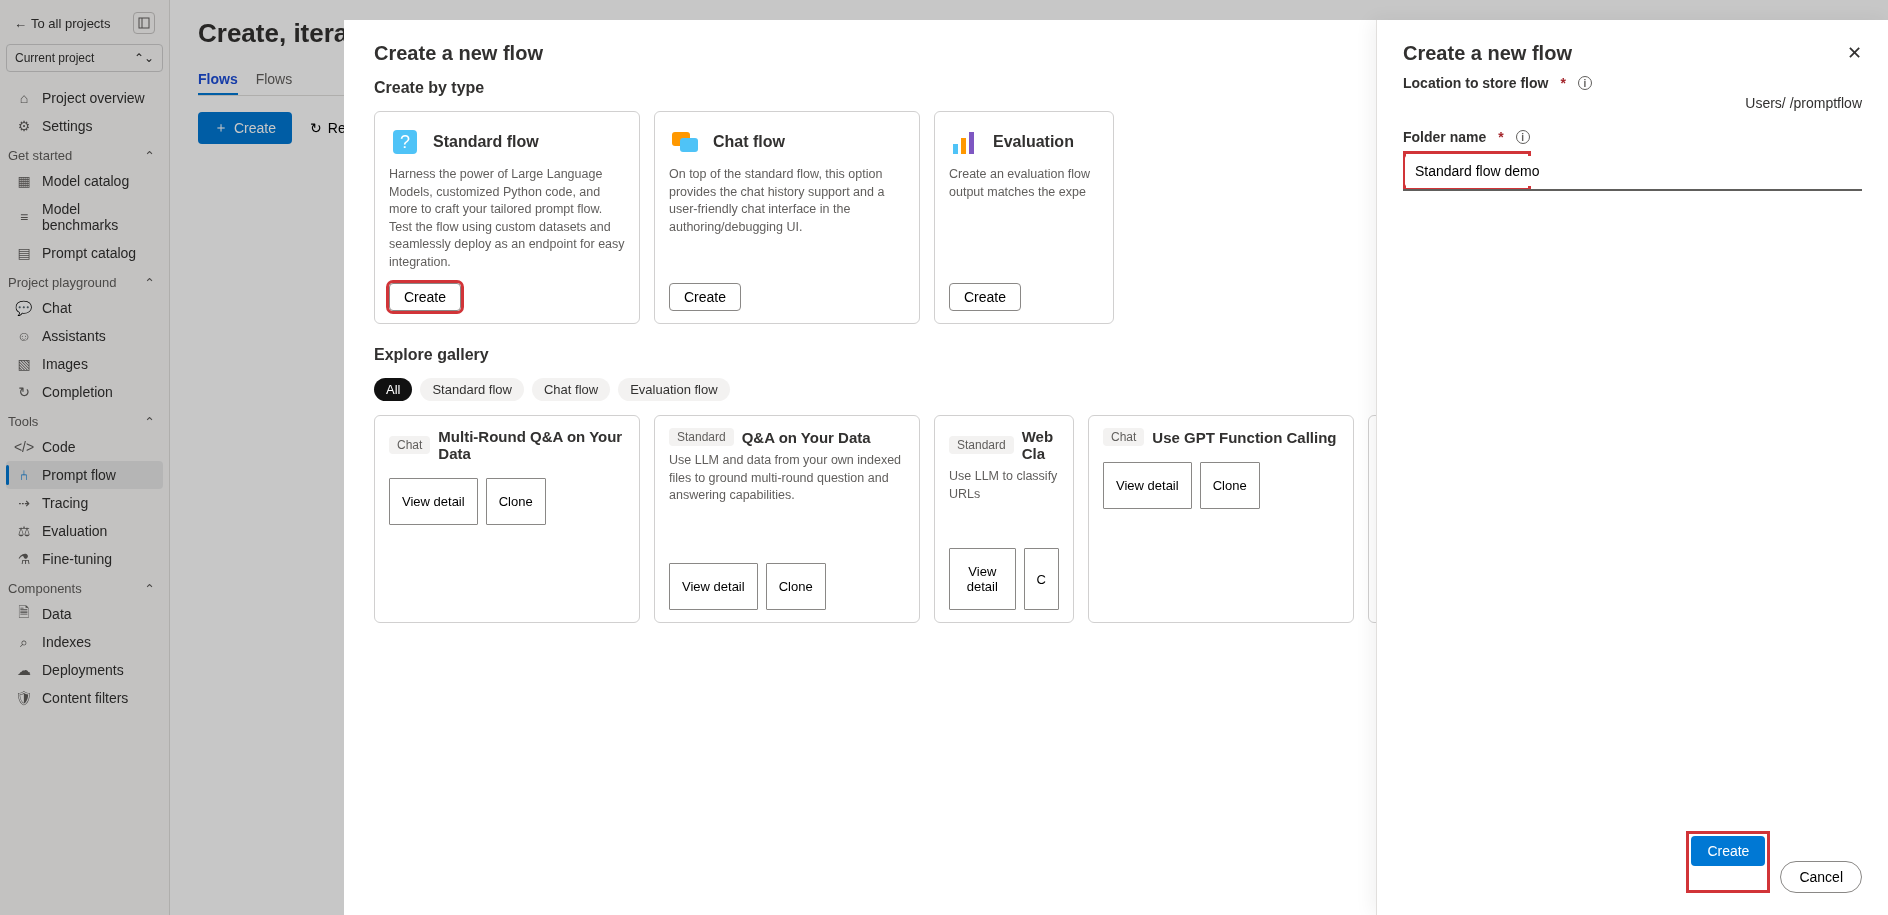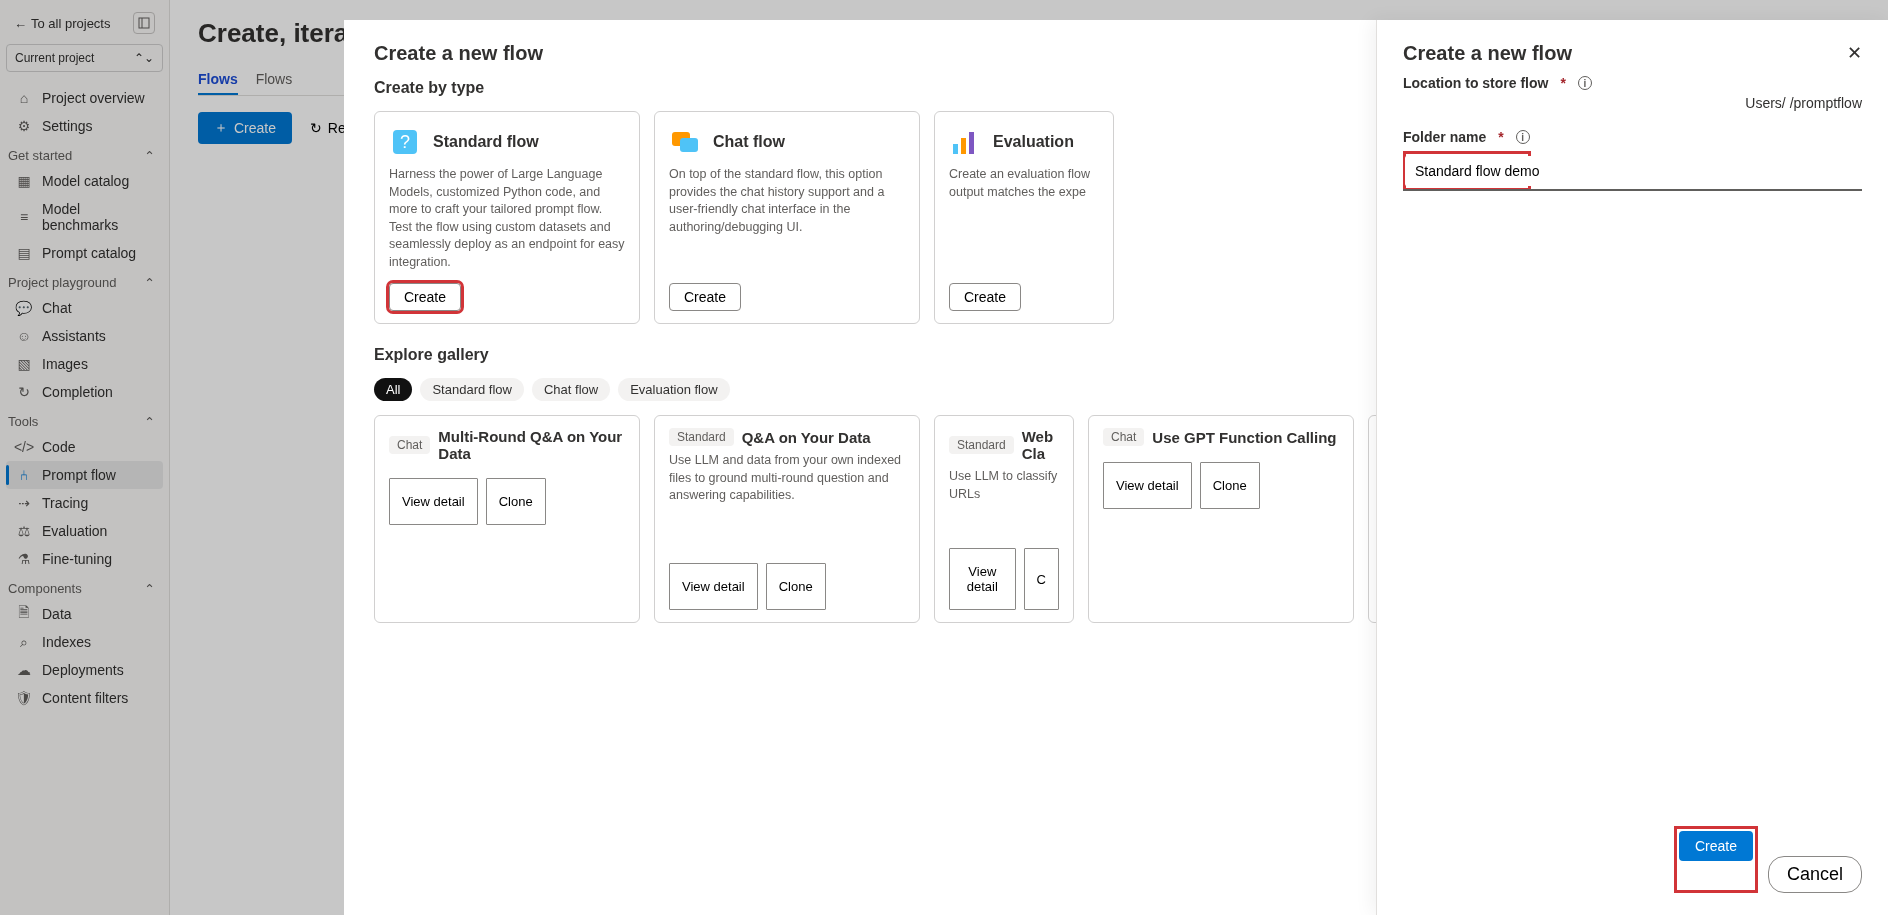--- a/index.html
+++ b/index.html
@@ -56,7 +56,7 @@
   .text-input { width: 100%; border: 1px solid #605e5c; border-bottom: 2px solid #605e5c; padding: 7px 10px; font-size: 14px; border-radius: 2px; }
   .hl-red-box { border: 3px solid #d13438; padding: 2px; display: inline-block; }
   .rp-footer { margin-top: auto; display: flex; justify-content: flex-end; gap: 10px; padding-top: 16px; }
-  .btn-secondary { background: #fff; border: 1px solid #8a8886; padding: 7px 18px; border-radius: 16px; cursor: pointer; font-size: 18px; margin-top: 30px; }
+  .btn-secondary { background: #fff; border: 1px solid #8a8886; padding: 7px 18px; border-radius: 16px; cursor: pointer; font-size: 14px; margin-top: 30px; }
   .info-icon { width: 14px; height: 14px; border: 1px solid #605e5c; border-radius: 50%; font-size: 10px; display: inline-flex; align-items: center; justify-content: center; color: #605e5c; }
   .collapse-btn { width: 22px; height: 22px; border: 1px solid #c8c6c4; border-radius: 4px; display: flex; align-items: center; justify-content: center; cursor: pointer; }
   .chev { transform: rotate(180deg); }

